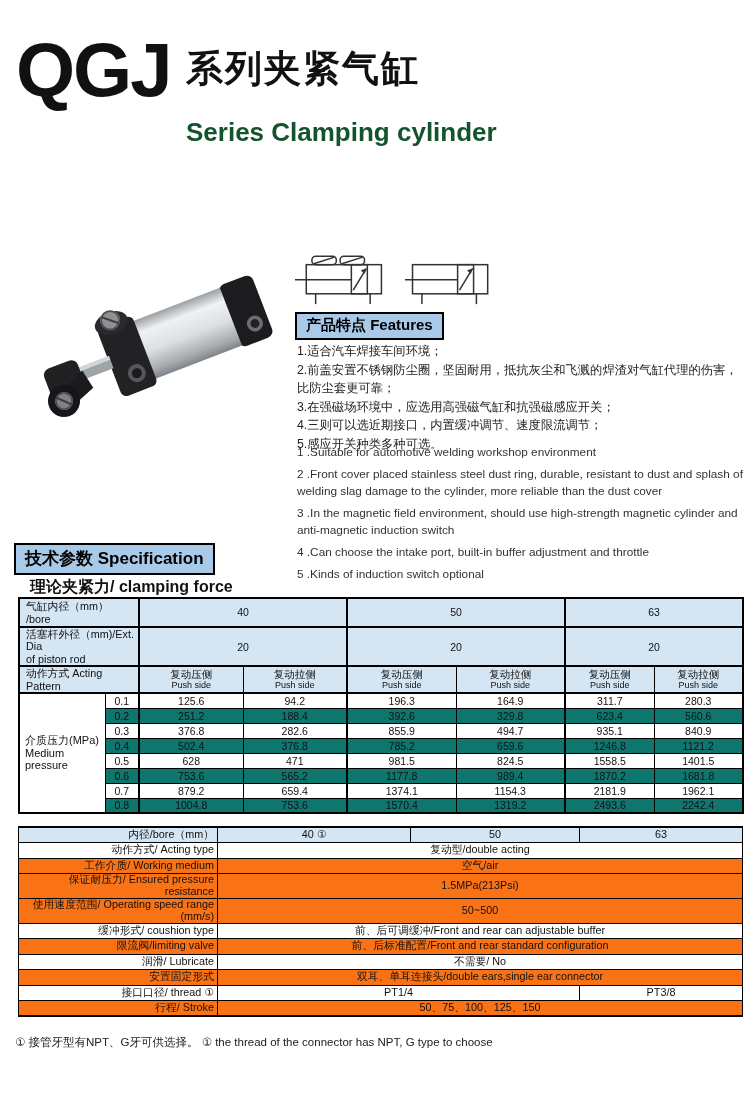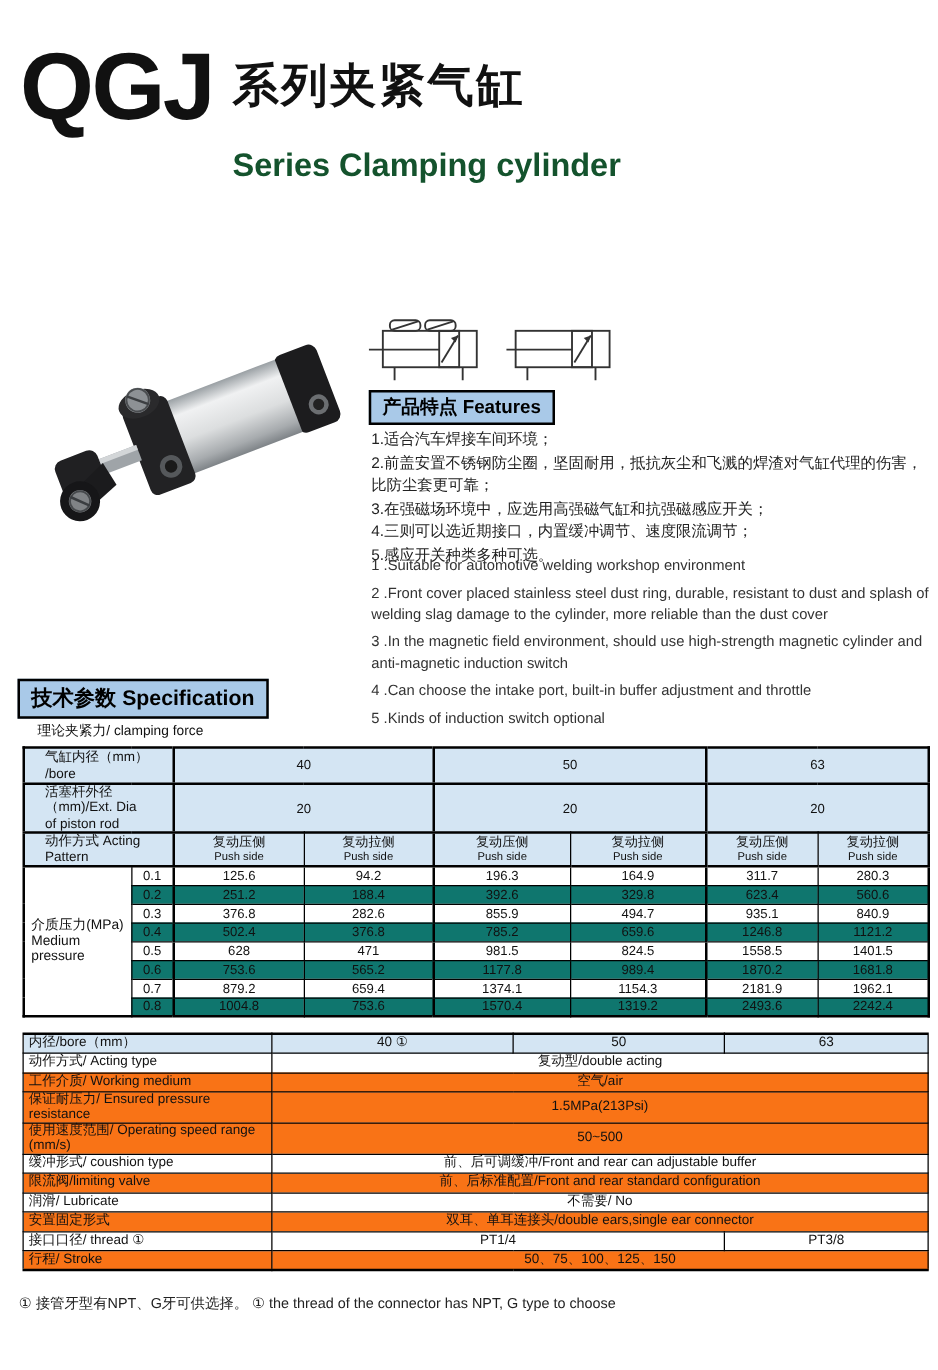--- a/index.html
+++ b/index.html
@@ -29,7 +29,7 @@
   .features-en { position:absolute; left:297px; top:444px; width:452px; font-size:11.8px; line-height:17px; color:#333; }
   .features-en .feat-line { margin-bottom:5px; }
   
-  .sub-title { position:absolute; left:30px; top:577px; font-size:11px; font-weight:normal; color:#111; }
+  .sub-title { position:absolute; left:30px; top:577px; font-size:16px; font-weight:bold; color:#111; }
   
   table { border-collapse:collapse; table-layout:fixed; }
   .t1 { position:absolute; left:18px; top:597px; width:724px; border:2px solid #000; }

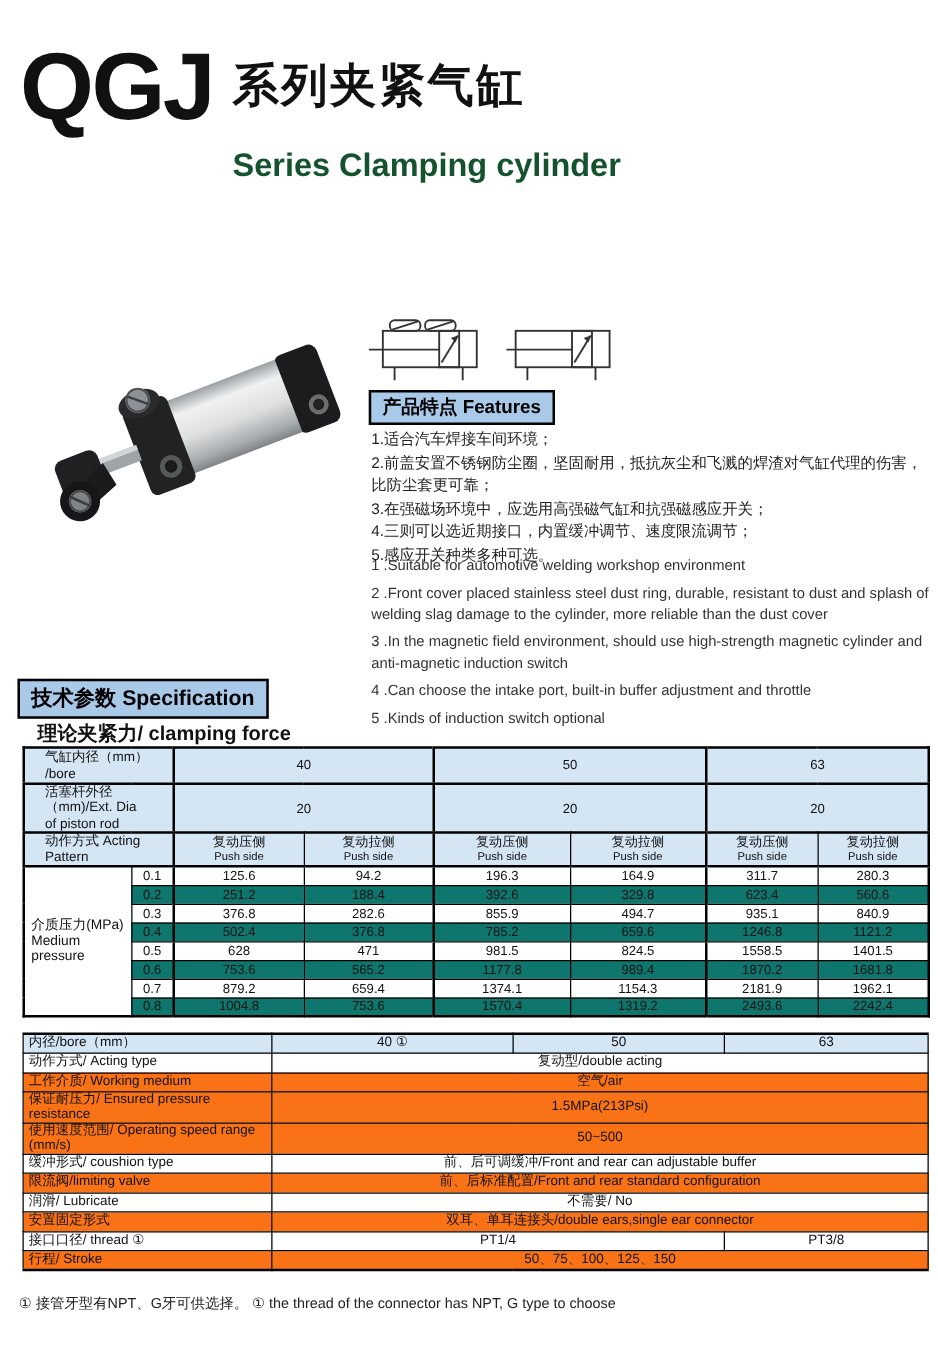--- a/index.html
+++ b/index.html
@@ -36,7 +36,7 @@
   .t1 td { border:1px solid #000; font-size:10.5px; text-align:center; padding:0 2px; height:15px; line-height:1.15; color:#111; }
   .t1 tr.hrow td { background:#d4e5f3; border-bottom:2px solid #000; height:29px; }
   .t1 tr.hrow2 td { background:#d4e5f3; border-bottom:2px solid #000; height:22px; }
-  .t1 .lbl { text-align:left; padding-left:16px; font-size:10.8px; }
+  .t1 .lbl { text-align:left; padding-left:6px; font-size:10.8px; }
   .t1 .bsep { border-left:2px solid #000; }
   .t1 .plabel { text-align:left; padding-left:5px; background:#fff; font-size:11px; }
   .t1 tr.shade td { background:#0f766e; }

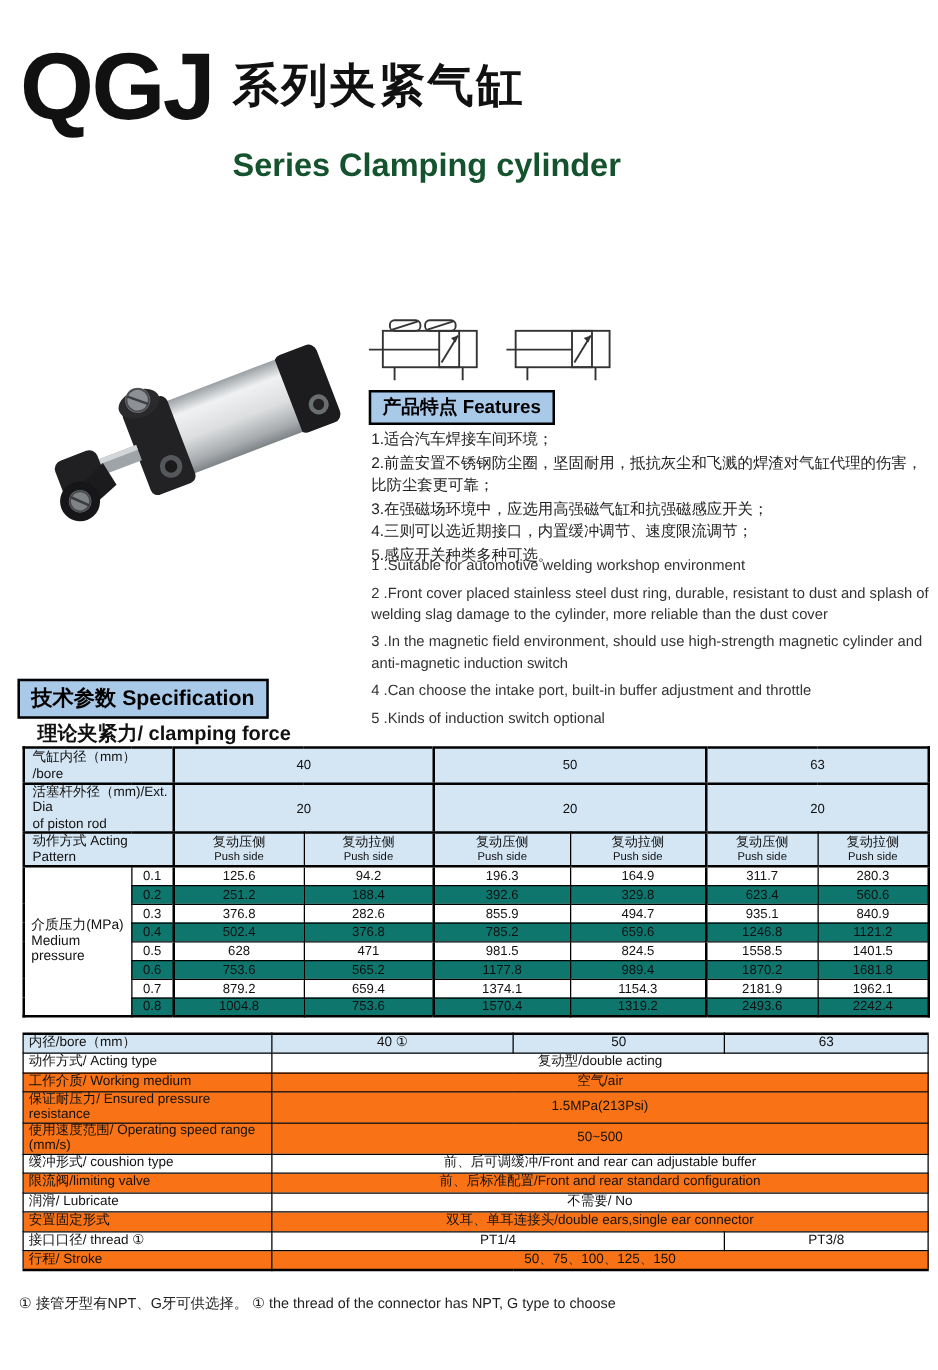--- a/index.html
+++ b/index.html
@@ -43,7 +43,7 @@
   .t1 .sub { font-size:9px; font-weight:normal; }
   .t2 { position:absolute; left:18px; top:826px; width:724px; border:2px solid #000; border-left-width:1px; border-right-width:1px; }
   .t2 td { border:1px solid #000; font-size:10.8px; height:15.5px; padding:0 3px; line-height:1.1; color:#111; }
-  .t2 .lbl { text-align:left; padding-left:4px; }
+  .t2 .lbl { text-align:right; padding-left:4px; }
   .t2 .val { text-align:center; }
   .t2 tr.blue td { background:#d4e5f3; }
   .t2 tr.shade td { background:#f97316; }

